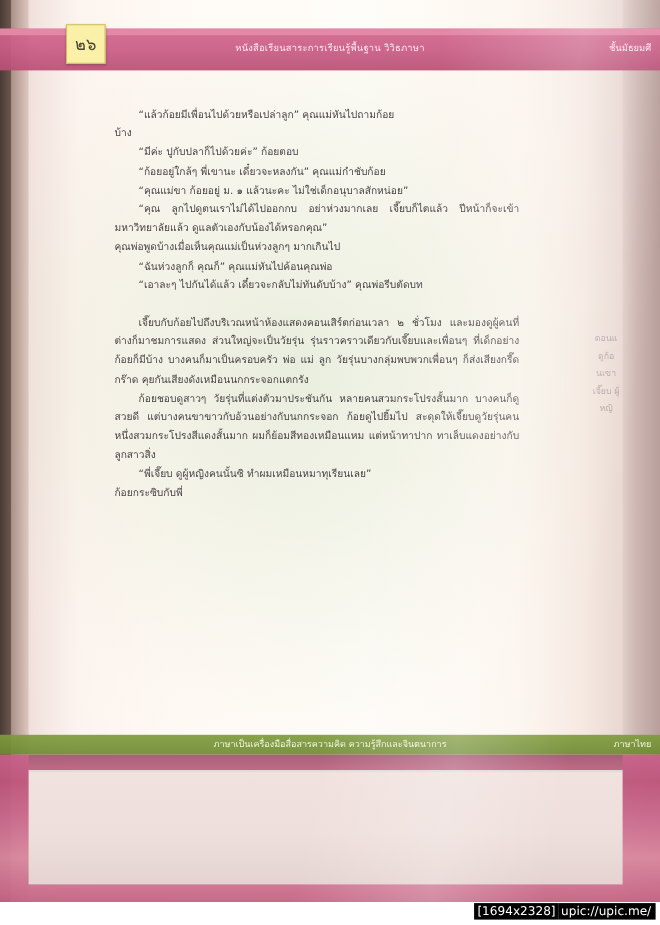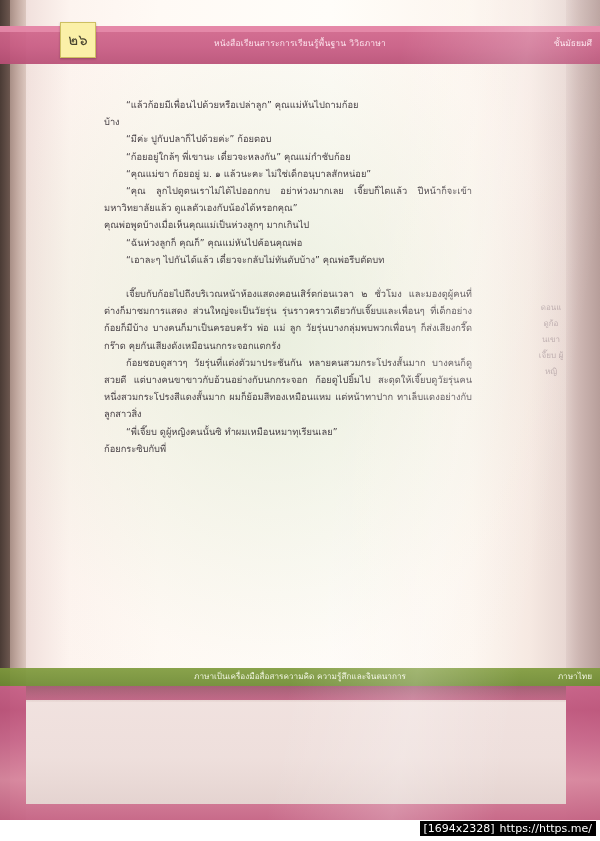--- a/index.html
+++ b/index.html
@@ -328,7 +328,7 @@
   <div class="watermark-bar"></div>
   <div class="watermark">
     <span class="wm-dim">[1694x2328]</span>
-      <span class="wm-url">https://https.me/</span>
+      <span class="wm-url">upic://upic.me/</span>
   </div>
 
 </div>

